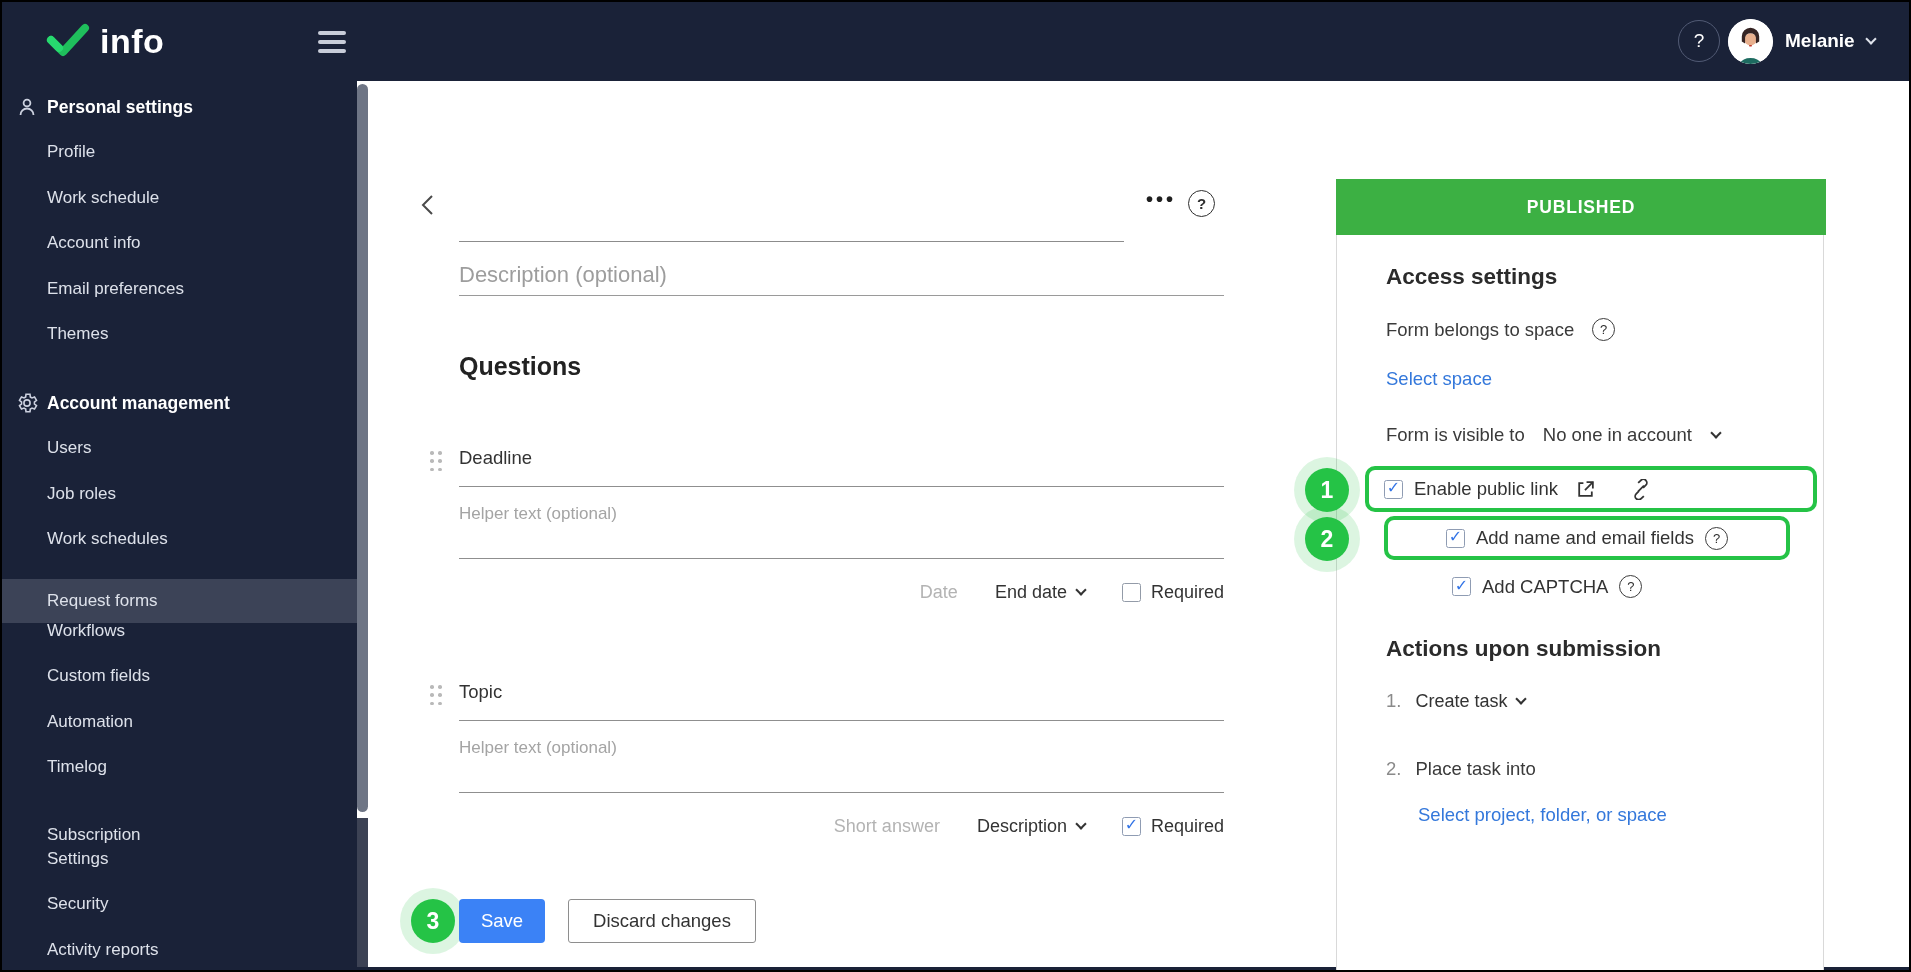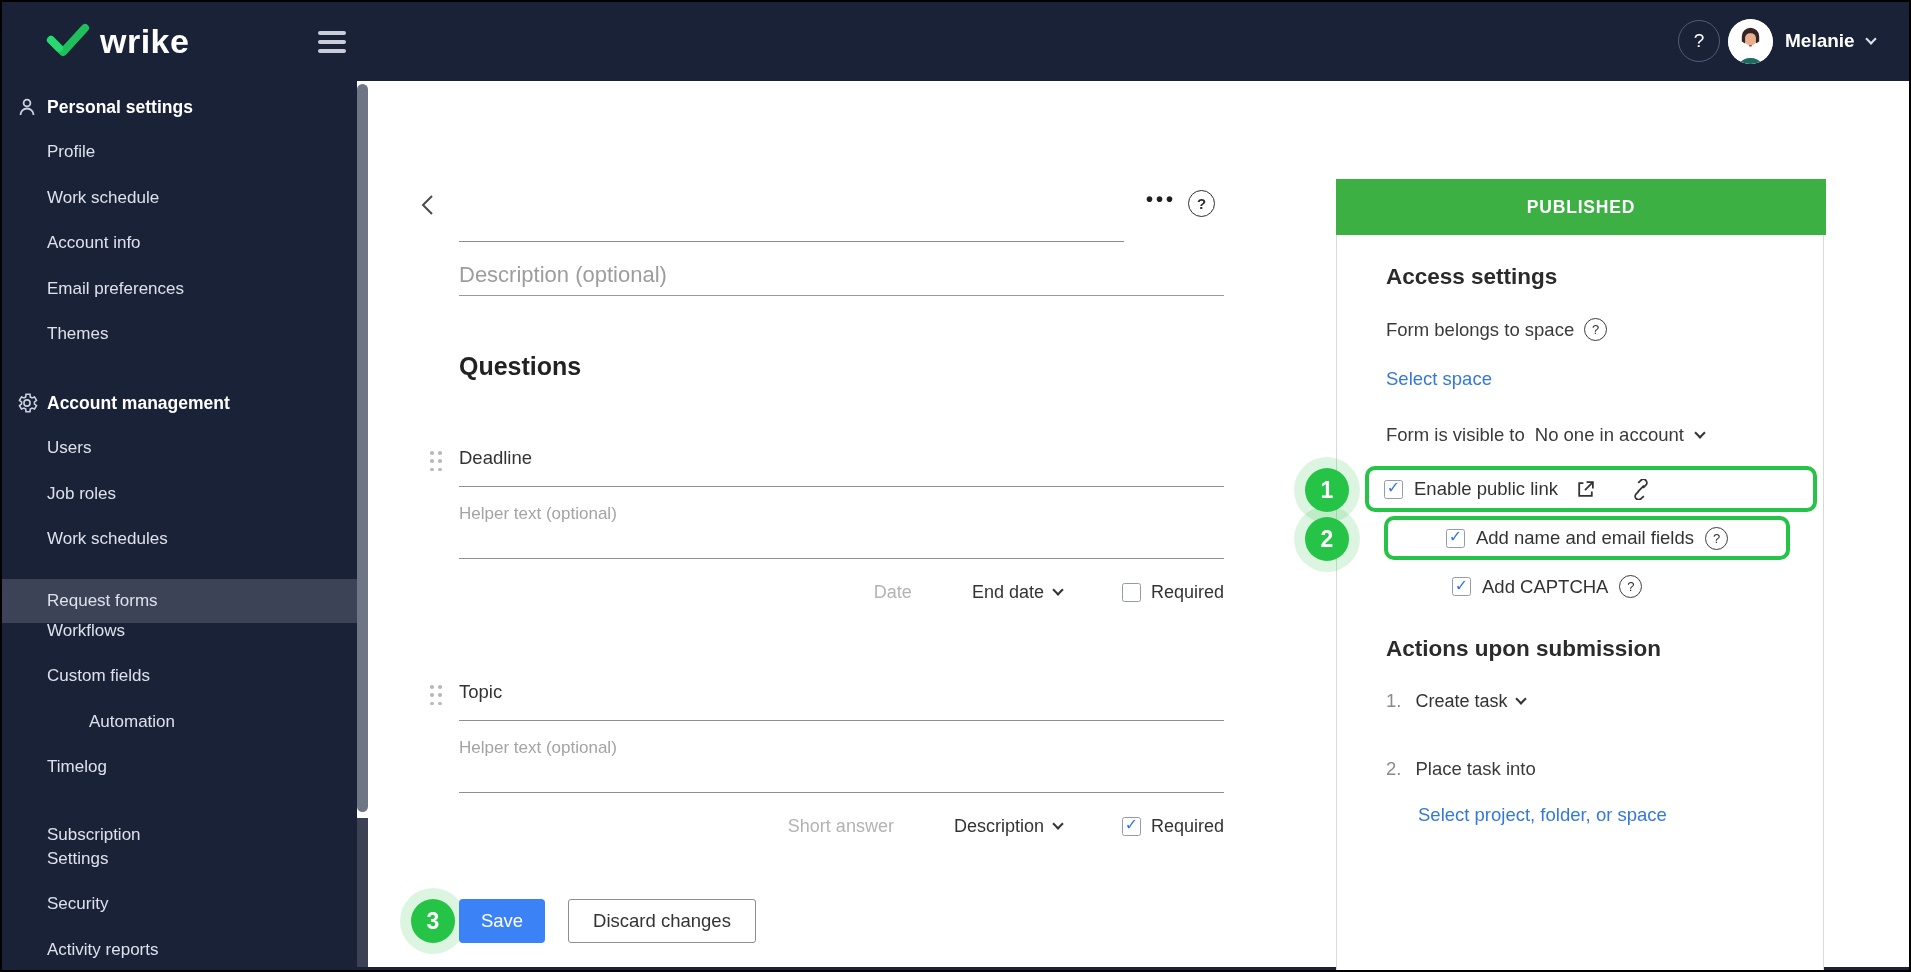--- a/index.html
+++ b/index.html
@@ -96,7 +96,7 @@
         <polyline points="5,19 17,31 39,7" fill="none" stroke="#1FBF5C" stroke-width="8" stroke-linecap="round" stroke-linejoin="round"></polyline>
         <polyline points="5,19 13,27" fill="none" stroke="#27D96F" stroke-width="8" stroke-linecap="round"></polyline>
       </svg>
-      <span class="logo-text">wrike</span>
+      <span class="logo-text">info</span>
     </div>
     <div class="hamburger">
         <i></i>

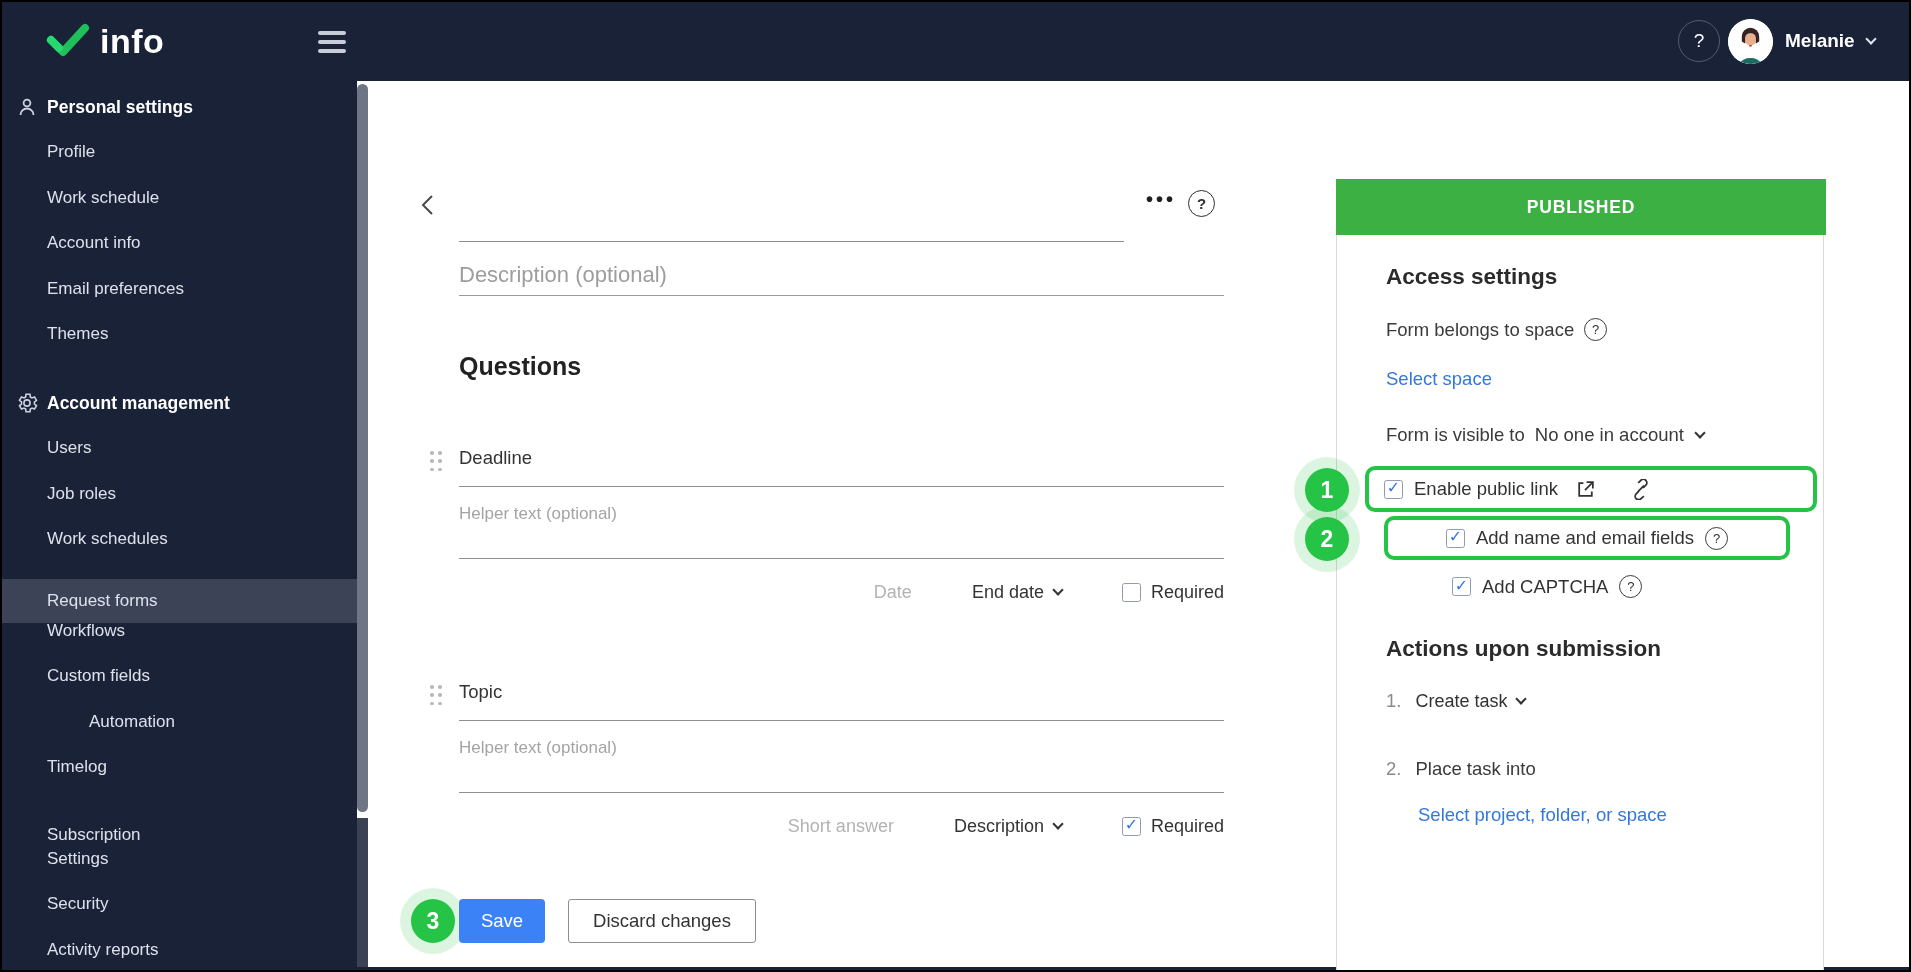--- a/index.html
+++ b/index.html
@@ -75,7 +75,7 @@
   .banner{position:absolute;left:-1px;top:-1px;width:490px;height:56px;background:#3CB043;color:#fff;font-size:17.5px;font-weight:bold;
           letter-spacing:.8px;display:flex;align-items:center;justify-content:center;}
   .p-h{position:absolute;left:49px;font-size:22.5px;font-weight:600;color:#2b2b2b;}
-  .p-row{position:absolute;left:49px;display:flex;align-items:center;gap:10px;font-size:18.5px;color:#3a3a3a;}
+  .p-row{position:absolute;left:49px;display:flex;align-items:center;gap:18px;font-size:18.5px;color:#3a3a3a;}
   .p-link{position:absolute;font-size:18.5px;color:#3478DB;cursor:pointer;}
   .help-sm{width:23px;height:23px;border:1.5px solid #3c3c3c;border-radius:50%;font-size:13px;color:#2e2e2e;
            display:flex;align-items:center;justify-content:center;cursor:pointer;}

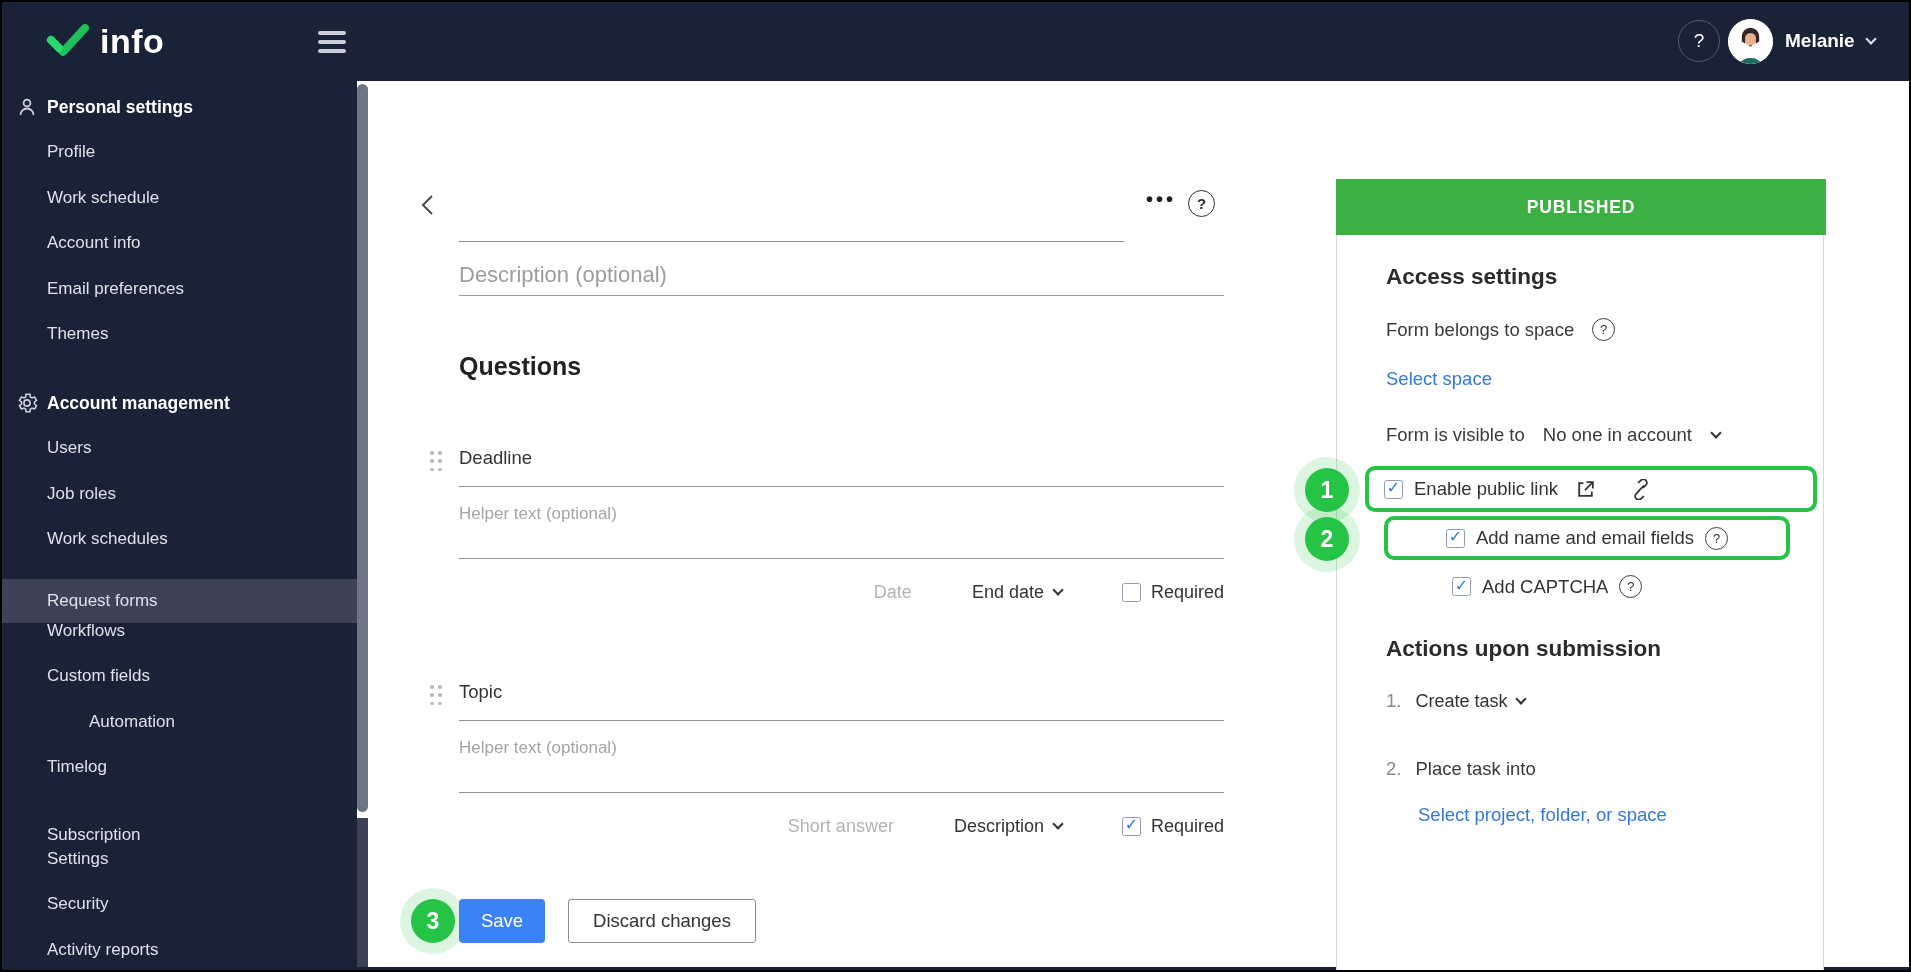--- a/index.html
+++ b/index.html
@@ -51,7 +51,7 @@
   .q-line1{position:absolute;left:37px;top:44px;width:765px;border-top:1.5px solid #8f8f8f;}
   .q-helper{position:absolute;left:37px;top:62px;font-size:17px;color:#a4a4a4;}
   .q-line2{position:absolute;left:37px;top:116px;width:765px;border-top:1.5px solid #8f8f8f;}
-  .q-meta{position:absolute;right:0;top:136px;height:28px;display:flex;align-items:center;gap:60px;}
+  .q-meta{position:absolute;right:0;top:136px;height:28px;display:flex;align-items:center;gap:37px;}
   .meta-hint{font-size:18px;color:#b3b3b3;}
   .meta-dd{display:flex;align-items:center;gap:10px;font-size:18px;color:#333;cursor:pointer;}
   .req{display:flex;align-items:center;gap:10px;font-size:18px;color:#333;}

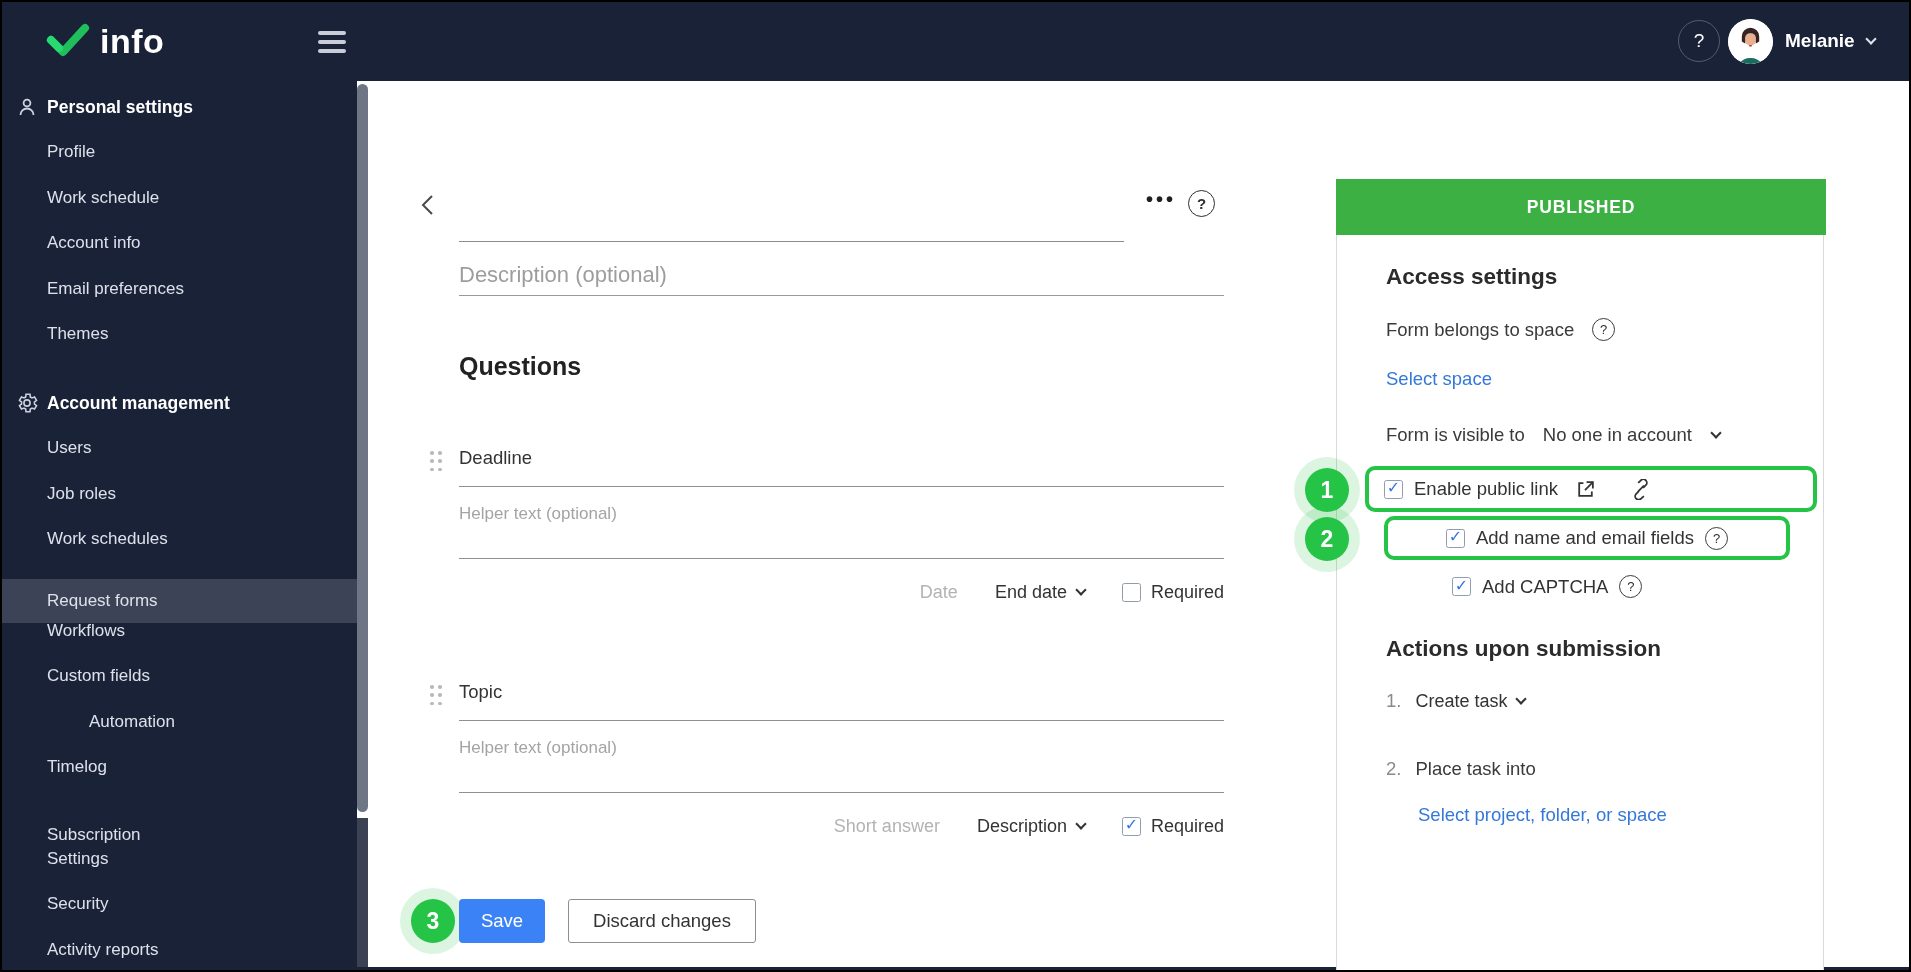--- a/index.html
+++ b/index.html
@@ -172,7 +172,7 @@
     <div class="side-row" style="top:573px;">
         <span class="lbl">Custom fields</span>
       </div>
-    <div class="side-row" style="top:619px;margin-left:42px;">
+    <div class="side-row" style="top:619px;">
         <span class="lbl">Automation</span>
       </div>
     <div class="side-row" style="top:664px;">

